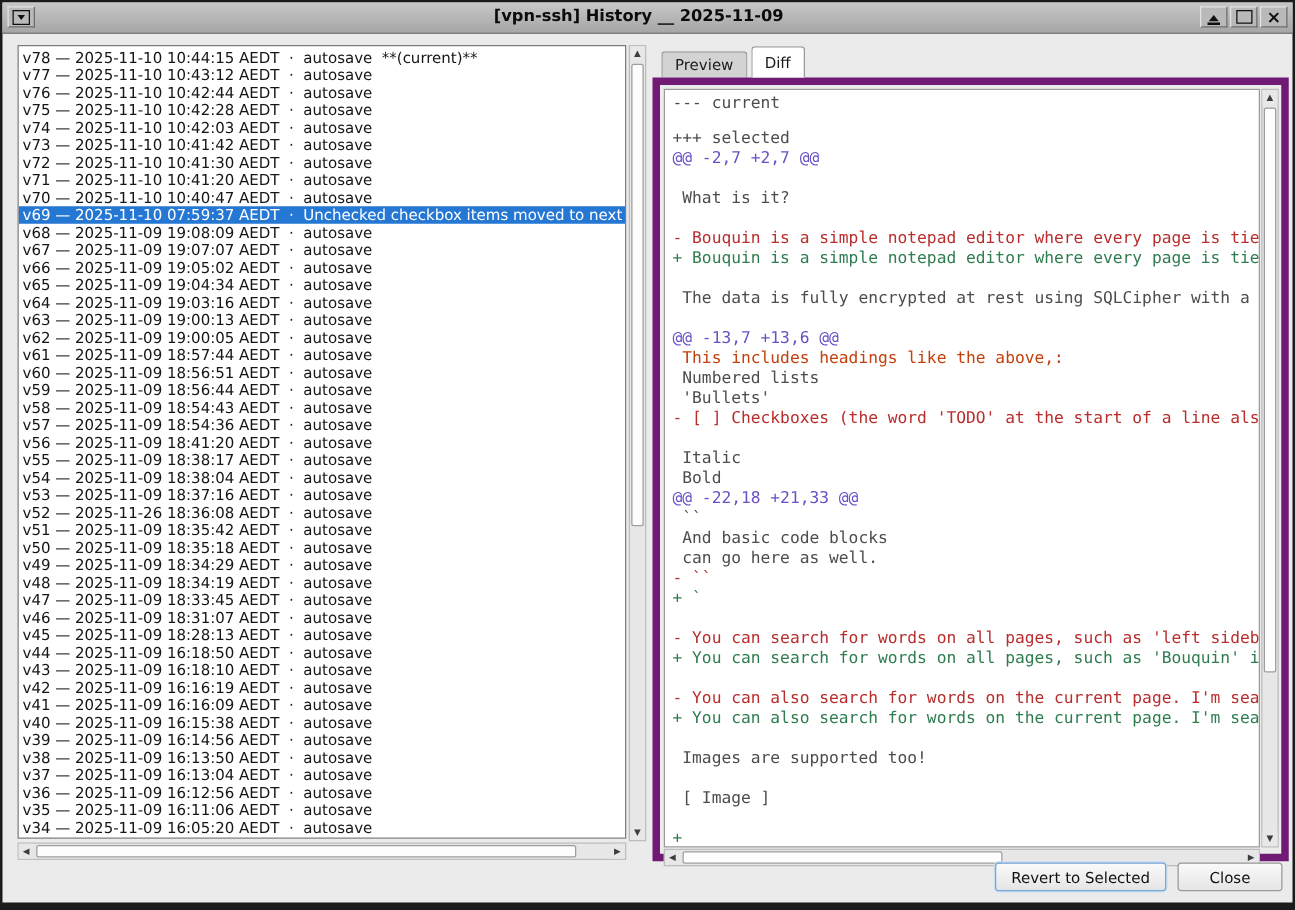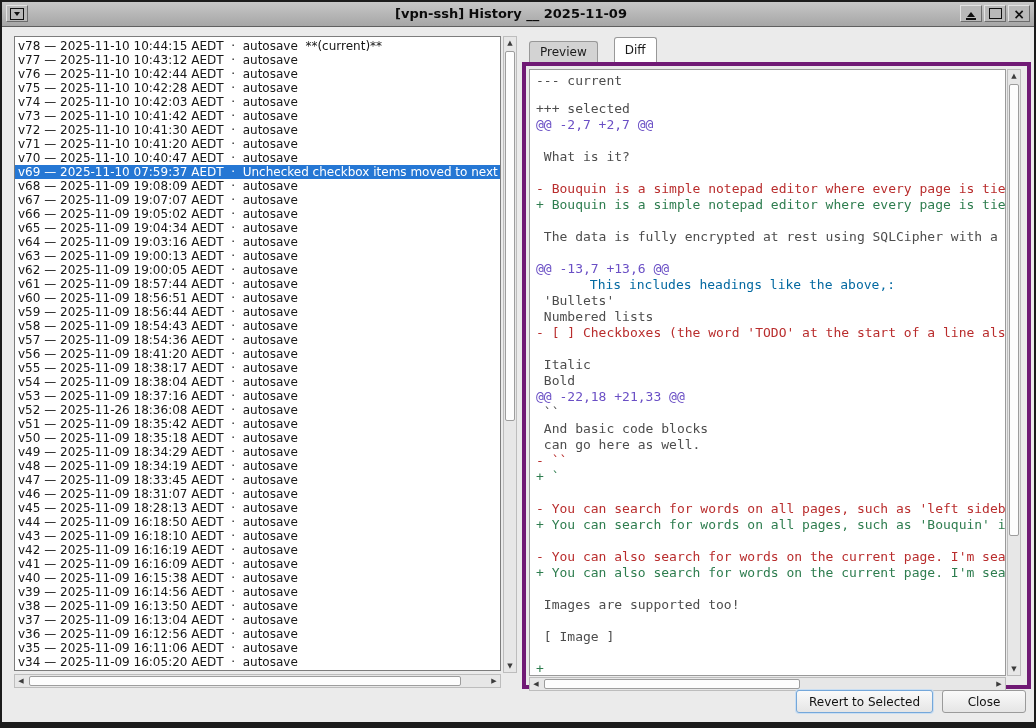--- a/index.html
+++ b/index.html
@@ -52,7 +52,7 @@
   .list-hscroll{left:0;top:638px;width:487px;height:14px;}
   .list-hthumb{left:14px;width:432px;}
   
-  .tabs{position:absolute;left:527px;top:36px;height:24px;display:flex;align-items:flex-end;gap:16px;}
+  .tabs{position:absolute;left:527px;top:36px;height:24px;display:flex;align-items:flex-end;gap:3px;}
   .tab{box-sizing:border-box;border:1px solid #989898;border-bottom:none;
        border-radius:3px 3px 0 0;padding:0 10px;font-size:12px;color:#1a1a1a;
        display:flex;align-items:center;}

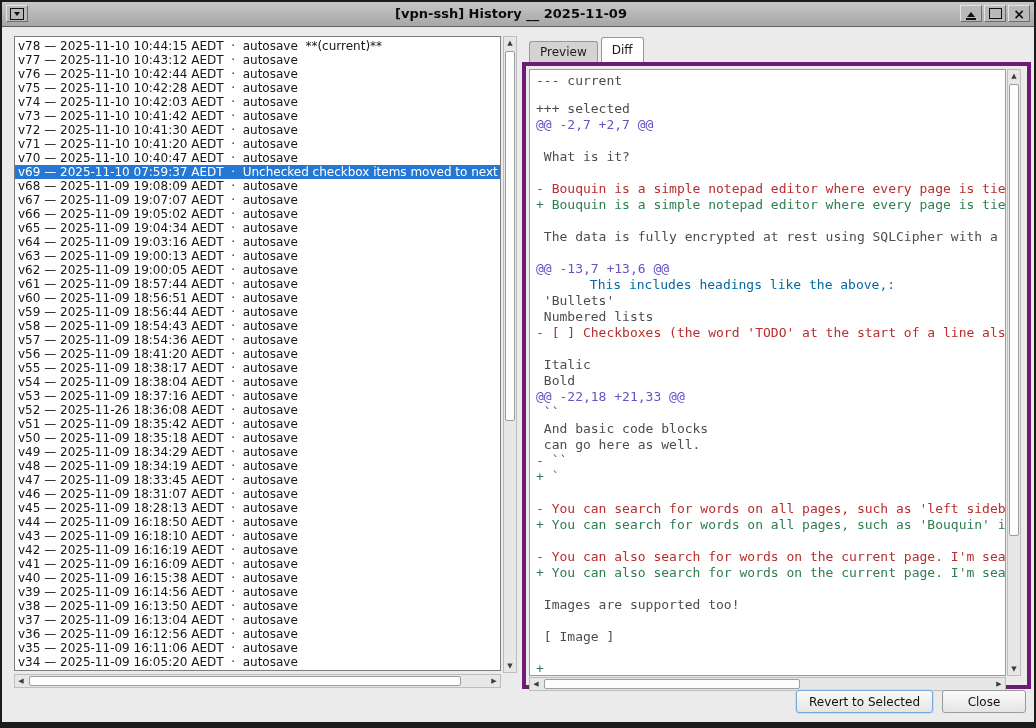--- a/index.html
+++ b/index.html
@@ -59,7 +59,7 @@
   .tab-inactive{height:21px;background:#d3d3d3;}
   .tab-active{height:25px;background:#ffffff;position:relative;z-index:3;}
   .nb-body{position:absolute;left:520px;top:60px;width:509px;height:627px;
-           border:4px solid #701a75;background:#ebebeb;box-sizing:border-box;}
+           border:6px solid #701a75;background:#ebebeb;box-sizing:border-box;}
   .diff-view{position:absolute;left:3px;top:3px;width:477px;height:607px;background:#ffffff;
              border:1px solid #9a9a9a;box-sizing:border-box;overflow:hidden;
              padding:3px 0 0 6px;}

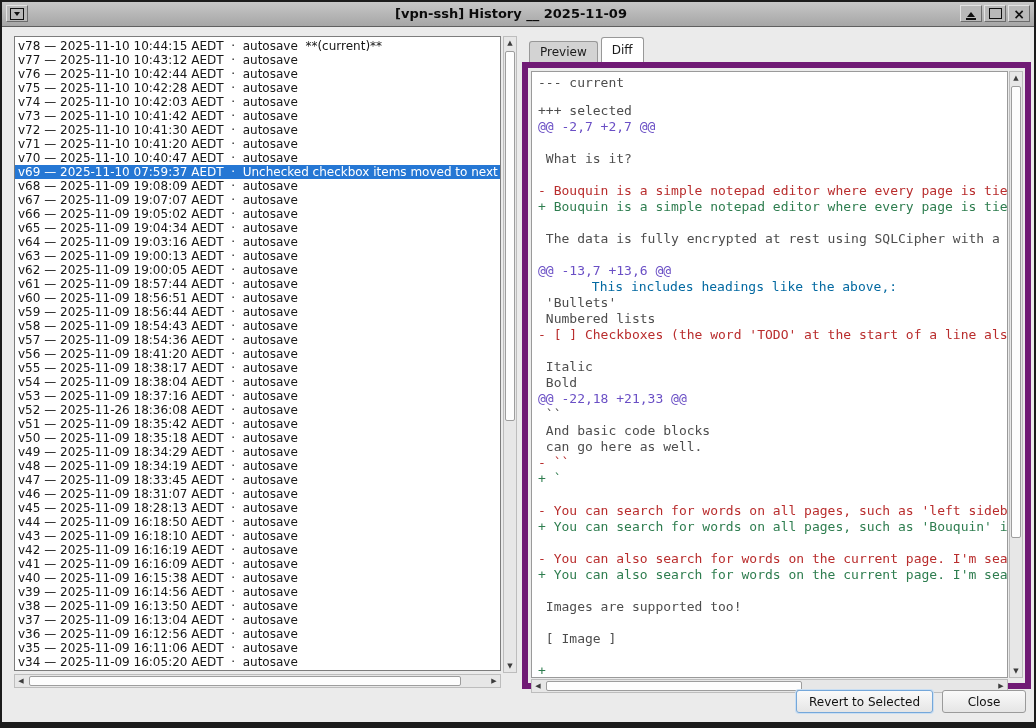--- a/index.html
+++ b/index.html
@@ -185,7 +185,7 @@
         <div class="dl" style="color: rgb(77, 77, 77);"> The data is fully encrypted at rest using SQLCipher with a s</div>
         <div class="dl" style="color: rgb(77, 77, 77);"></div>
         <div class="dl" style="color: rgb(106, 79, 197);">@@ -13,7 +13,6 @@</div>
-        <div class="dl" style="color: #0369a1; margin-left: 46px;"> This includes headings like the above,:</div>
+        <div class="dl" style="color: #c2410c;"> This includes headings like the above,:</div>
         <div class="dl" style="color: rgb(77, 77, 77);"> 'Bullets'</div>
         <div class="dl" style="color: rgb(77, 77, 77);"> Numbered lists</div>
         <div class="dl" style="color: rgb(185, 45, 45);">- [ ] Checkboxes (the word 'TODO' at the start of a line also</div>

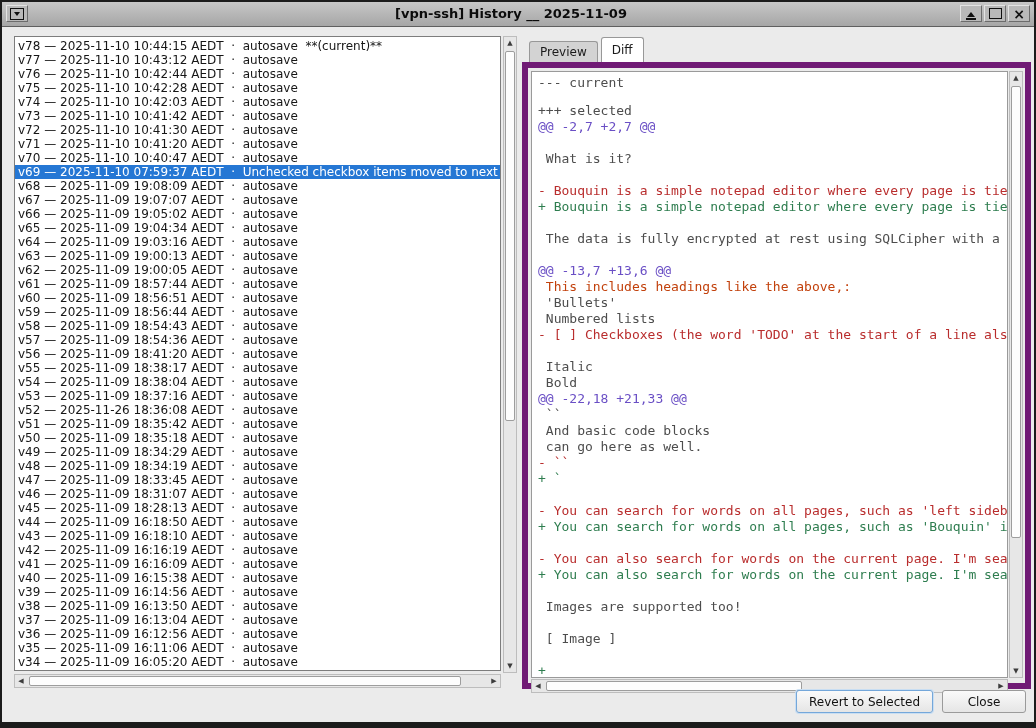--- a/index.html
+++ b/index.html
@@ -186,8 +186,8 @@
         <div class="dl" style="color: rgb(77, 77, 77);"></div>
         <div class="dl" style="color: rgb(106, 79, 197);">@@ -13,7 +13,6 @@</div>
         <div class="dl" style="color: #c2410c;"> This includes headings like the above,:</div>
+        <div class="dl" style="color: rgb(77, 77, 77);"> Numbered lists</div>
         <div class="dl" style="color: rgb(77, 77, 77);"> 'Bullets'</div>
-        <div class="dl" style="color: rgb(77, 77, 77);"> Numbered lists</div>
         <div class="dl" style="color: rgb(185, 45, 45);">- [ ] Checkboxes (the word 'TODO' at the start of a line also</div>
         <div class="dl" style="color: rgb(77, 77, 77);"></div>
         <div class="dl" style="color: rgb(77, 77, 77);"> Italic</div>

